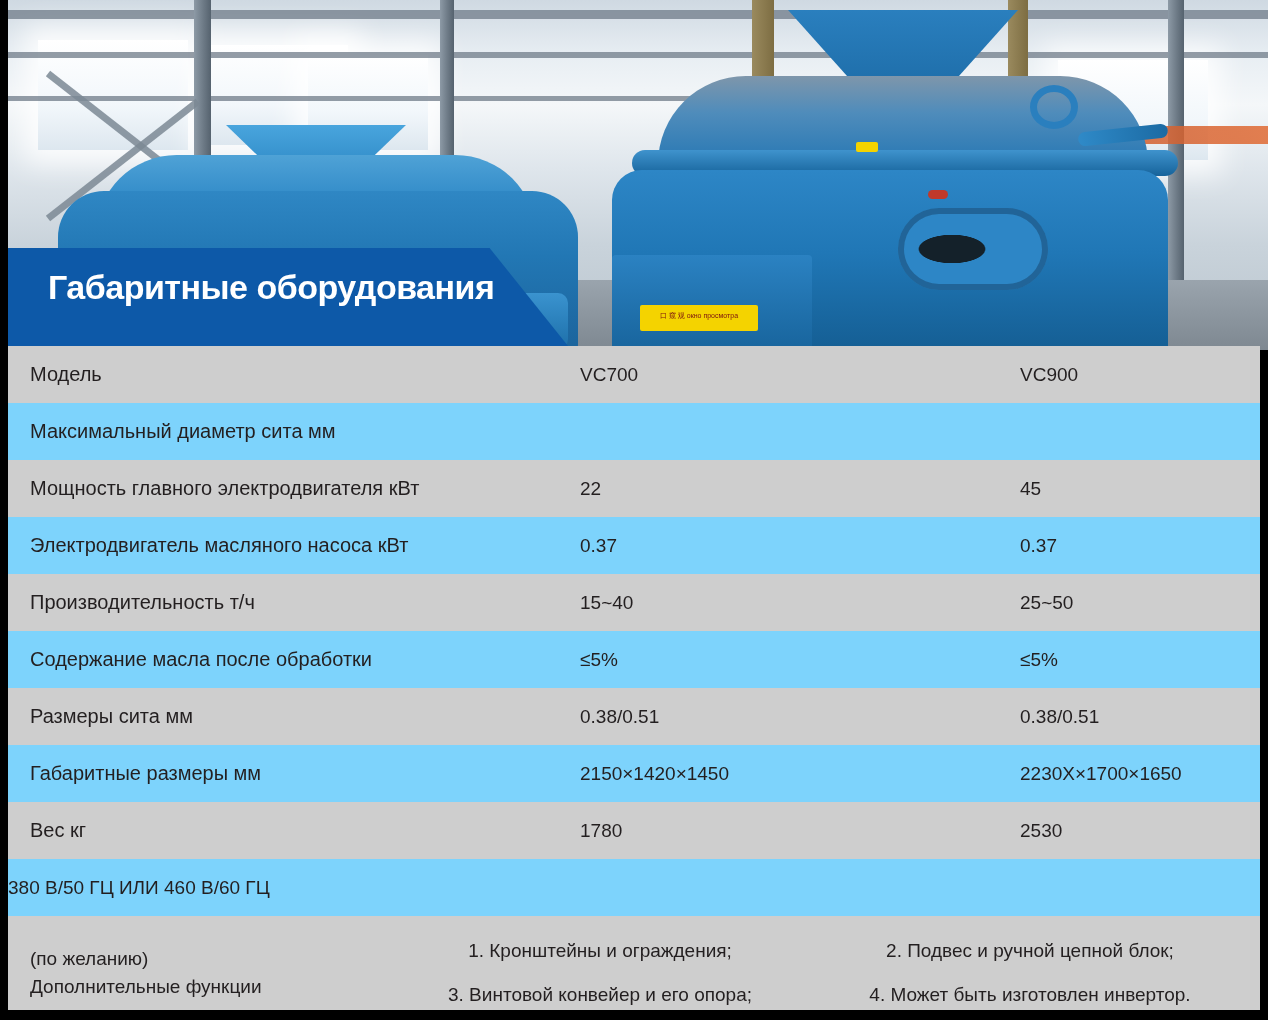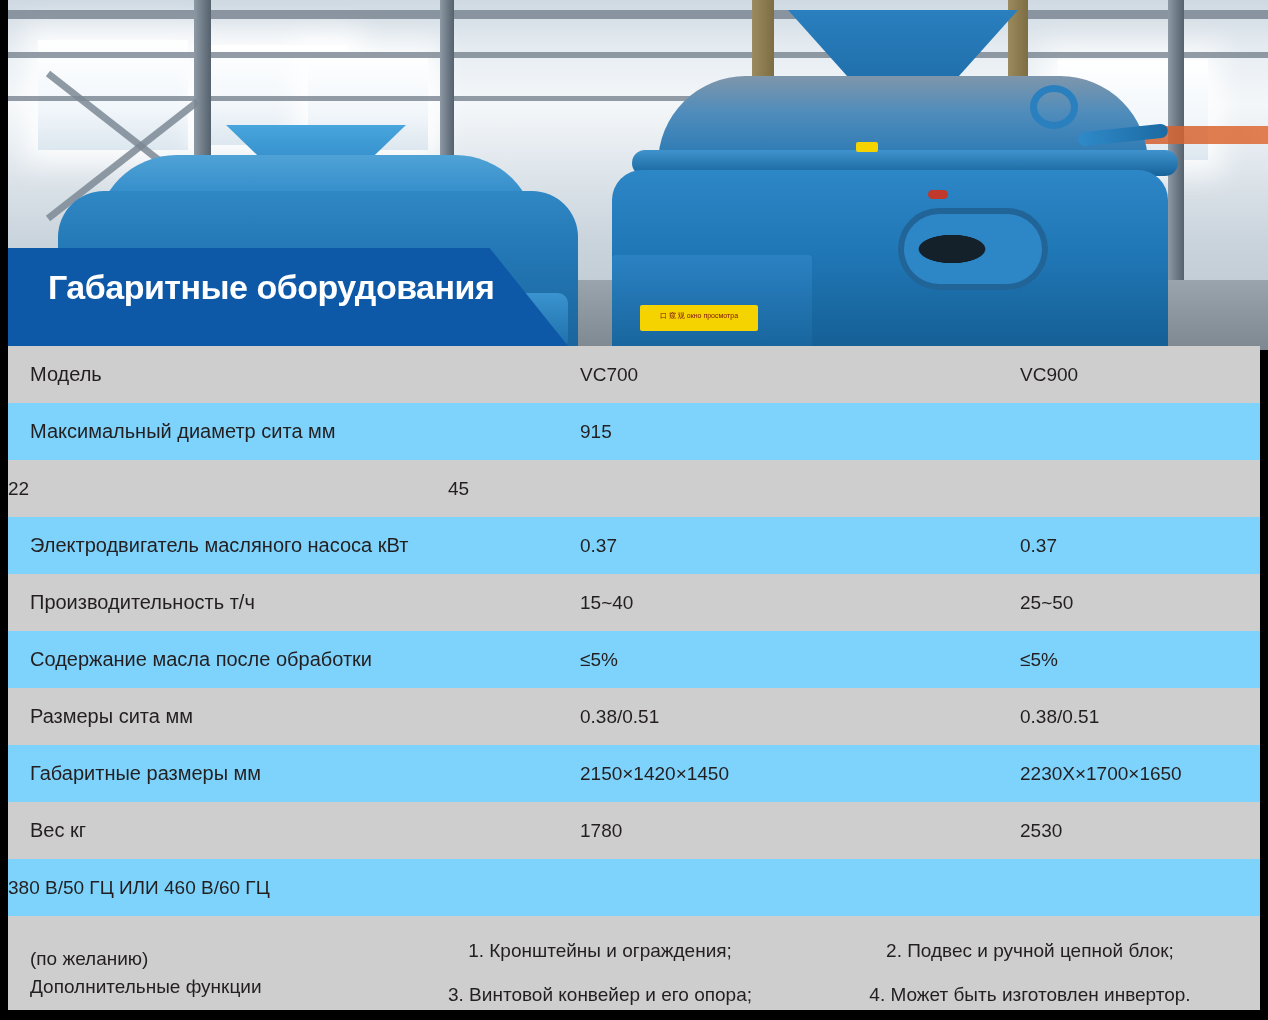--- a/index.html
+++ b/index.html
@@ -406,7 +406,6 @@
 
     <div class="row even">
       <div class="cell-label">Максимальный диаметр сита мм</div>
-      <div class="cell-v2">915</div>
     </div>
 
     <div class="row odd">

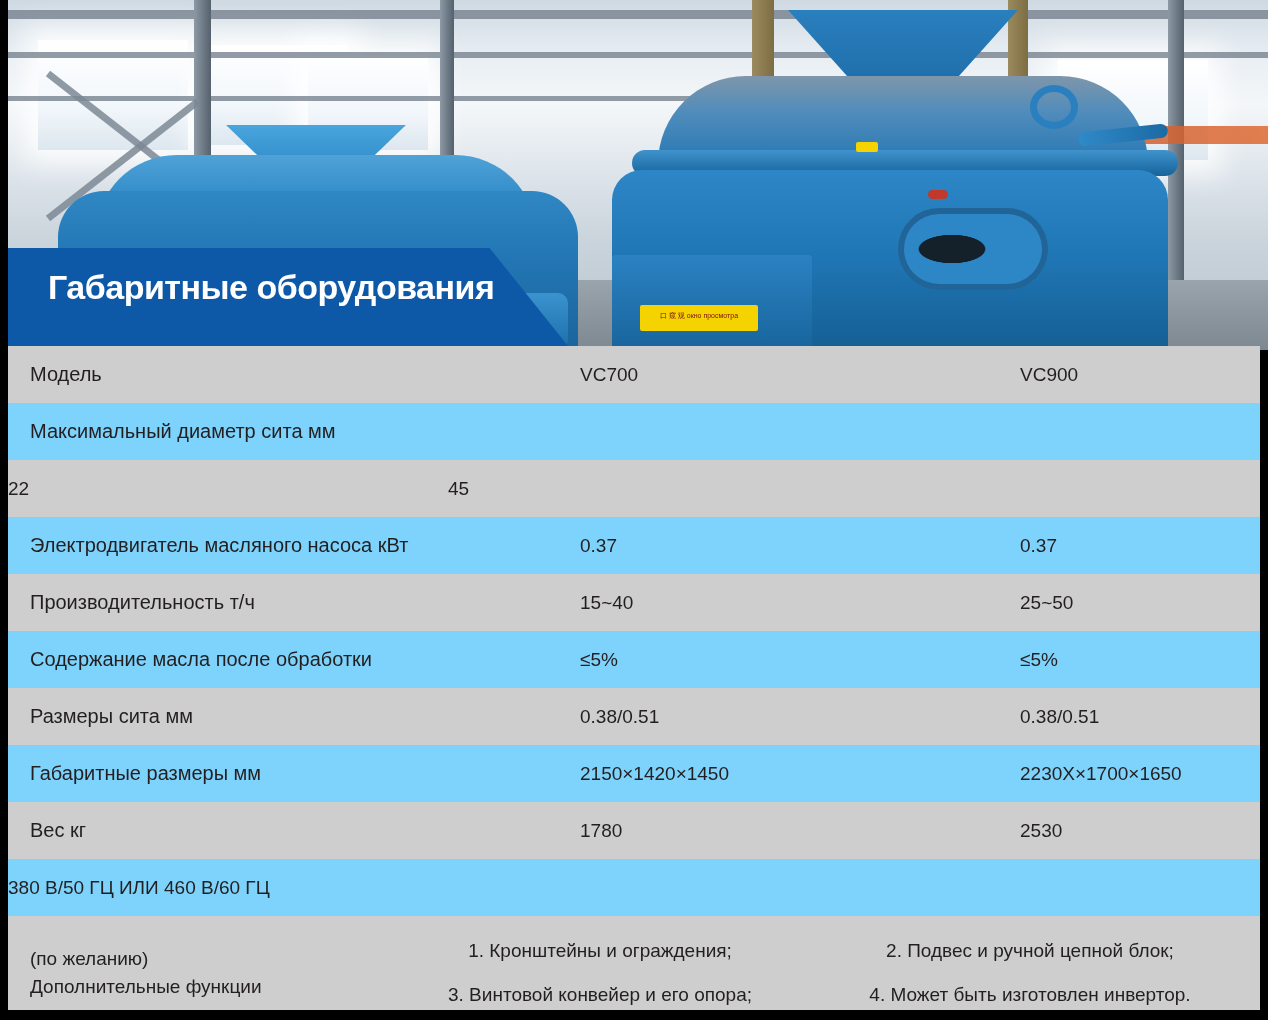--- a/index.html
+++ b/index.html
@@ -409,6 +409,7 @@
     </div>
 
     <div class="row odd">
+      <div class="cell-label">Мощность главного электродвигателя кВт</div>
       <div class="cell-v1">22</div>
       <div class="cell-v2">45</div>
     </div>

